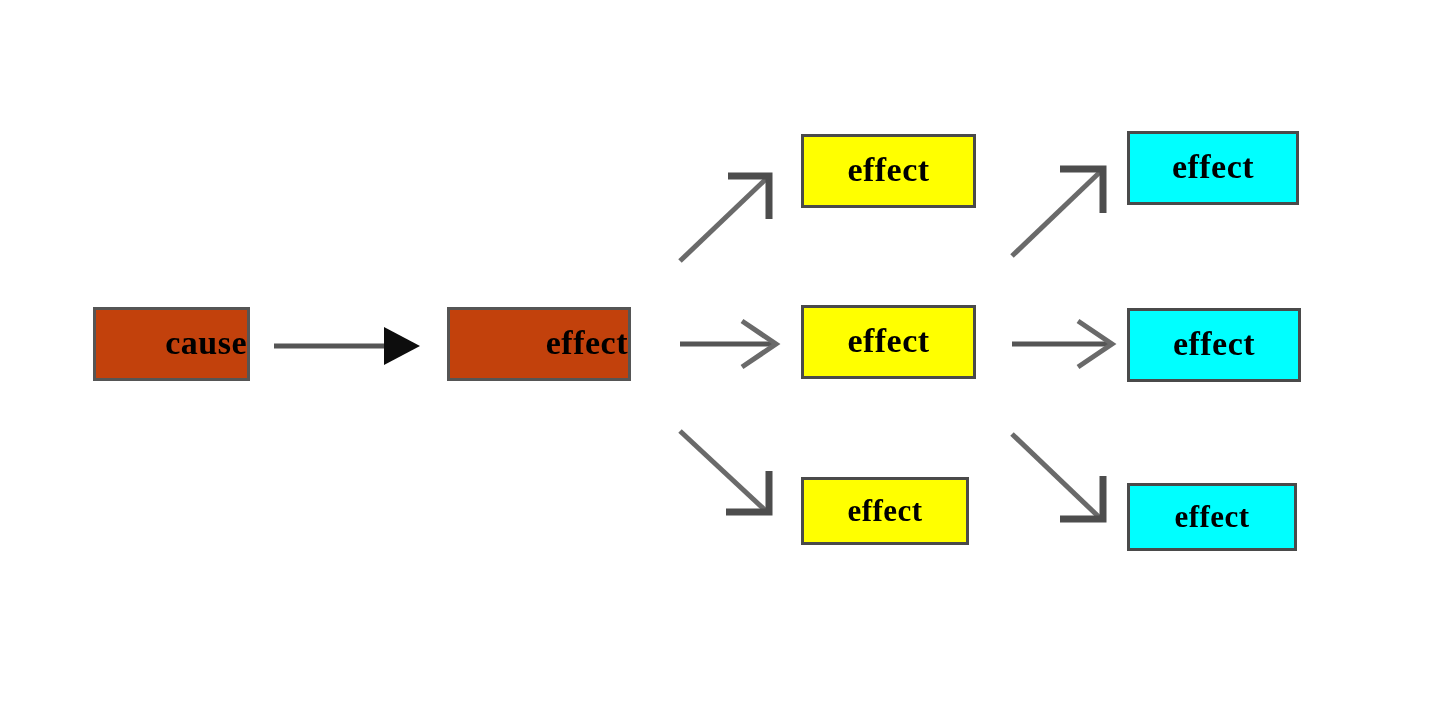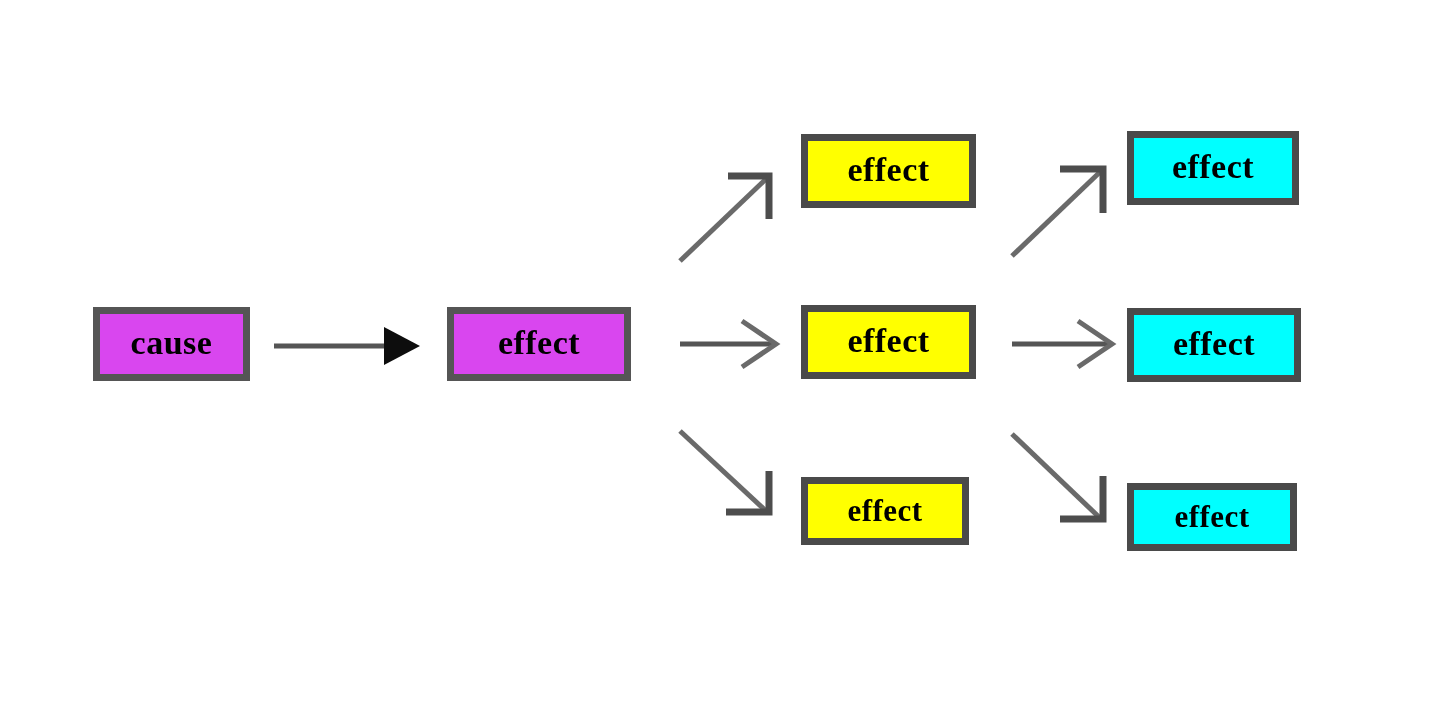--- a/index.html
+++ b/index.html
@@ -22,7 +22,7 @@
     display: flex;
     align-items: center;
     justify-content: center;
-    border: 7px solid #0c4a6e;
+    border: 3px solid #0c4a6e;
     background: #ffffff;
     color: #000000;
     font-weight: bold;

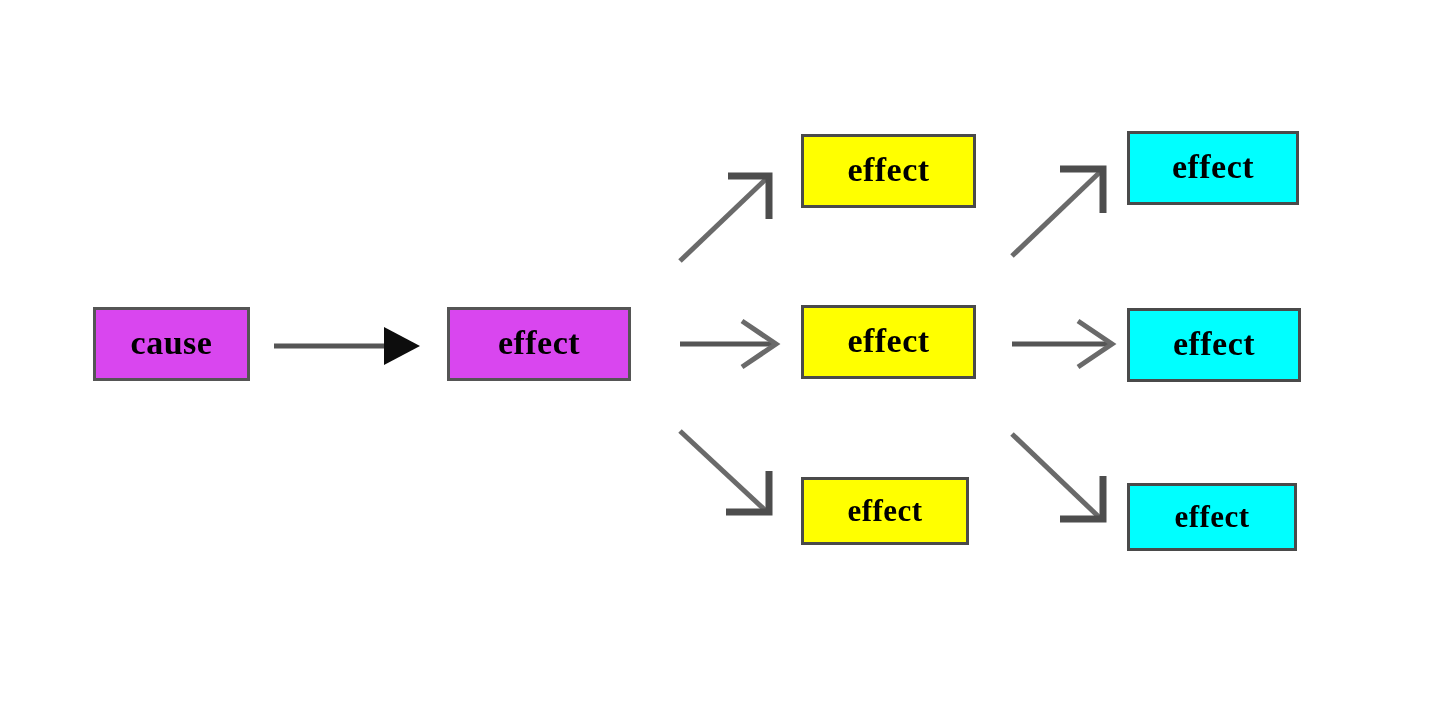--- a/index.html
+++ b/index.html
@@ -31,8 +31,9 @@
     line-height: 1;
   }
   .node.plain {
-    background: #d946ef;
+    background: #c2410c;
     border-color: #555555;
+    justify-content: flex-end;
   }
   .node.yellow {
     background: #ffff00;

